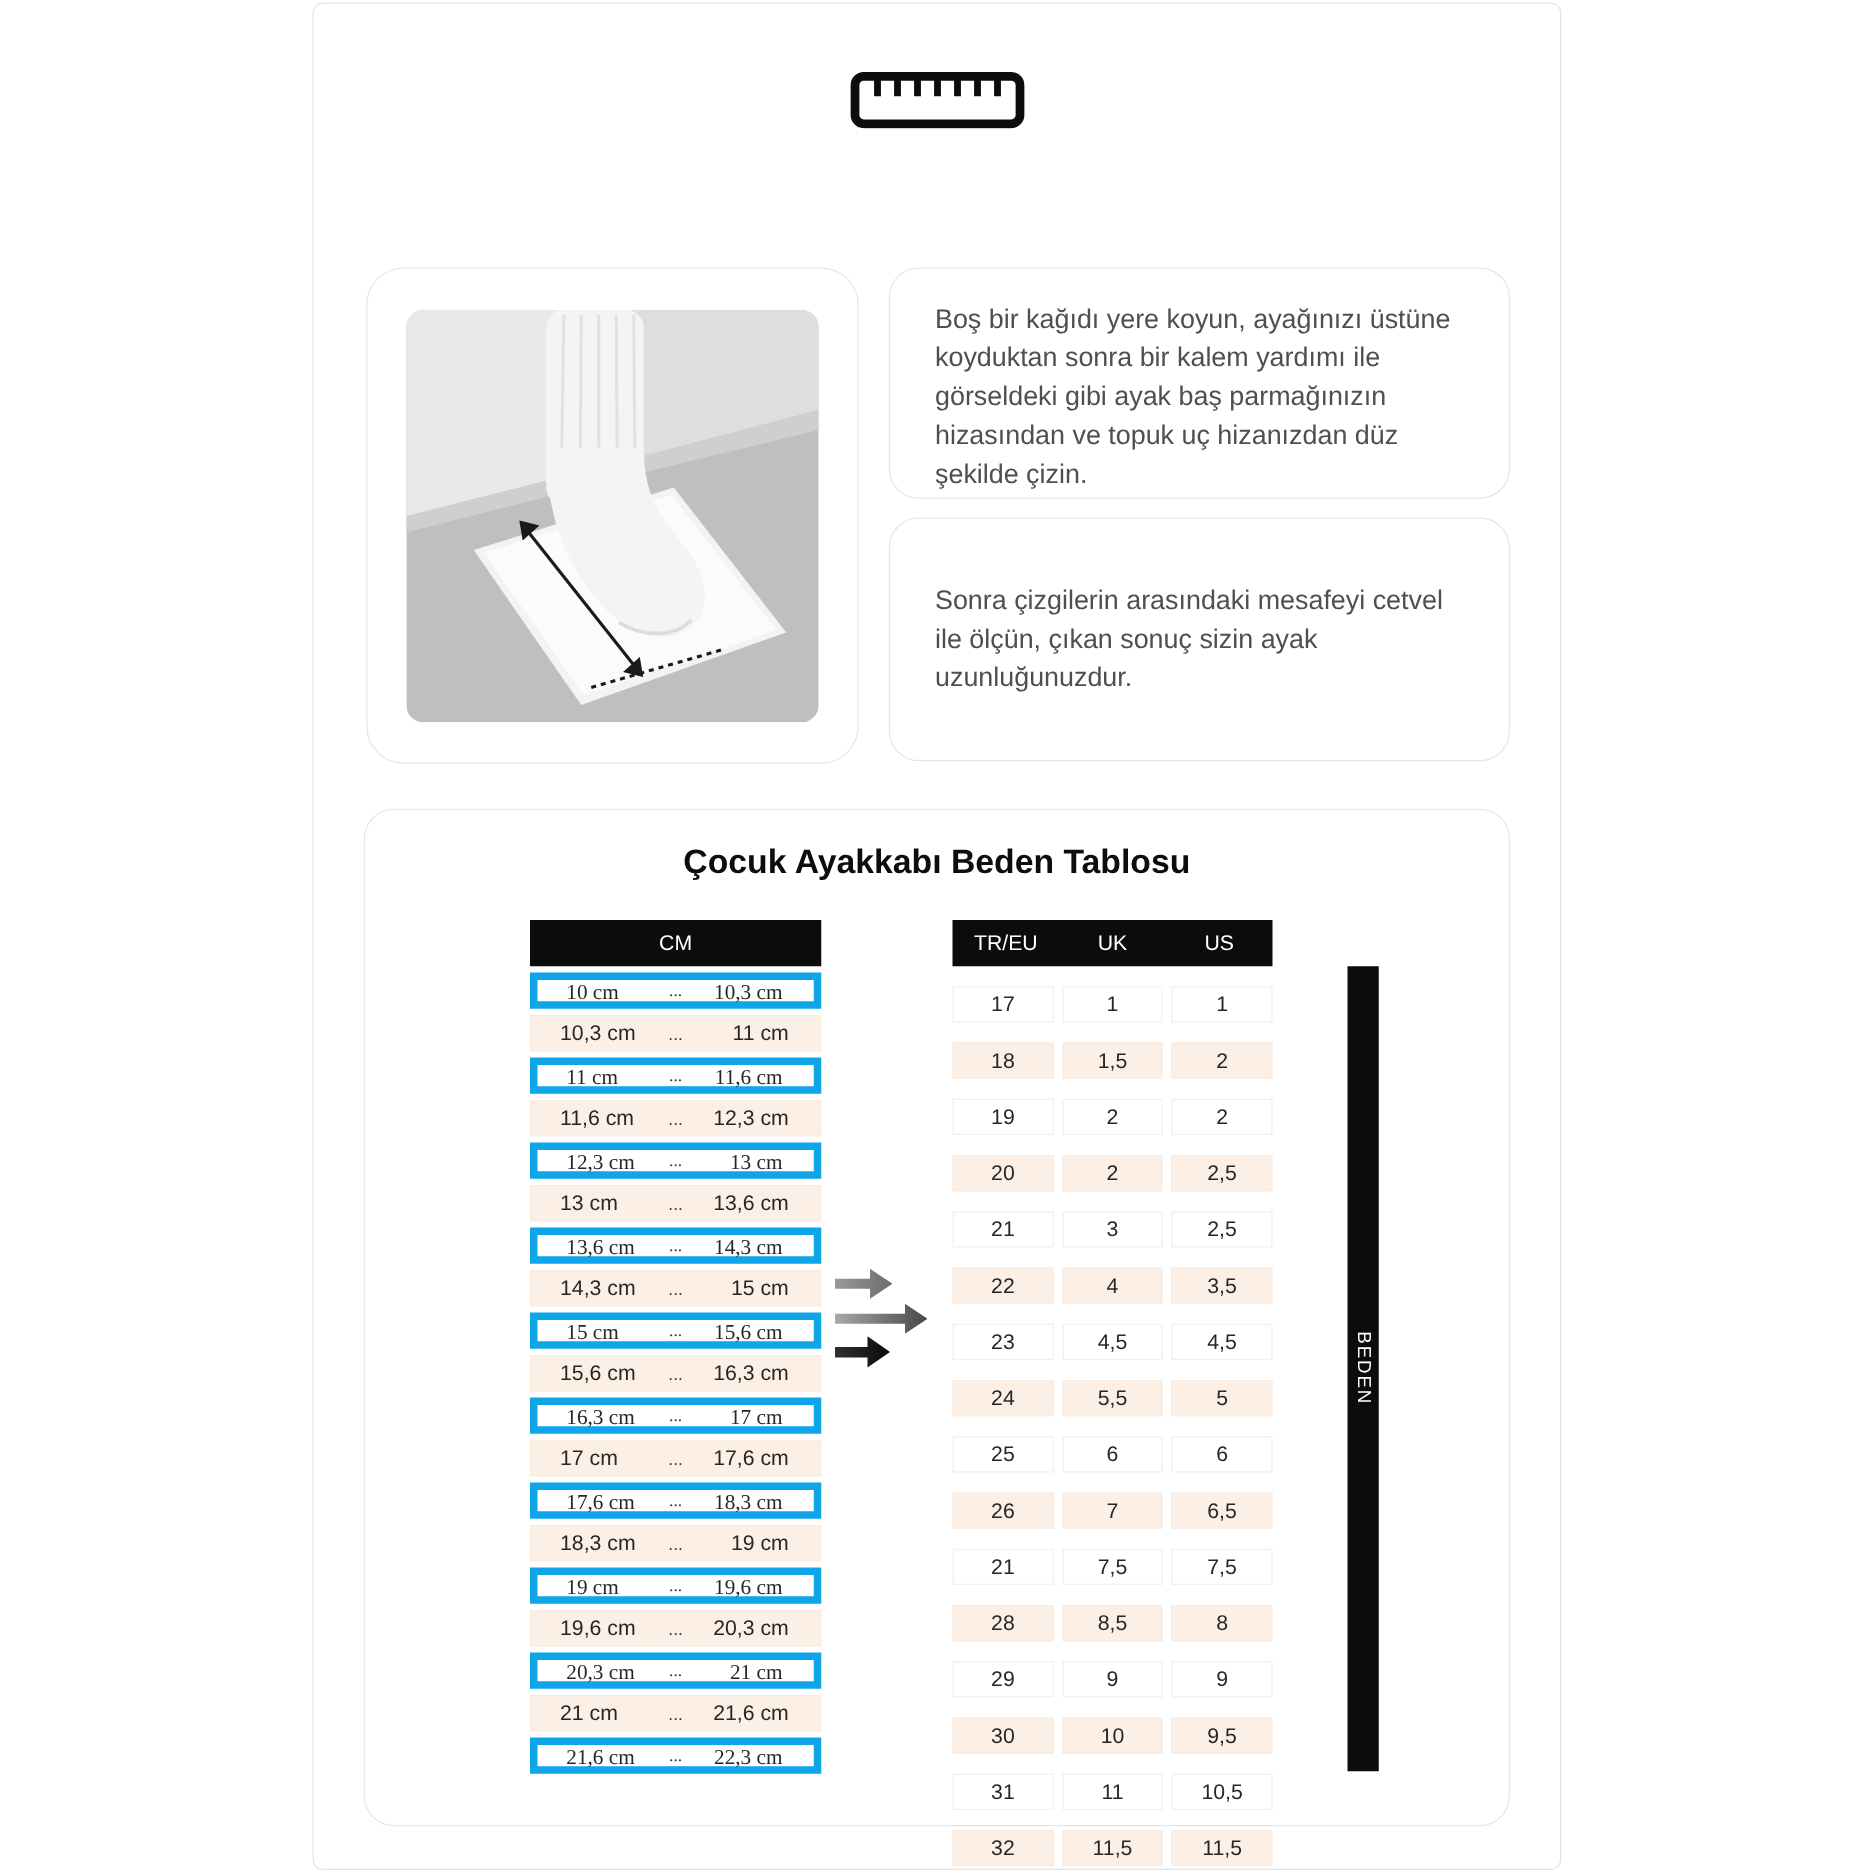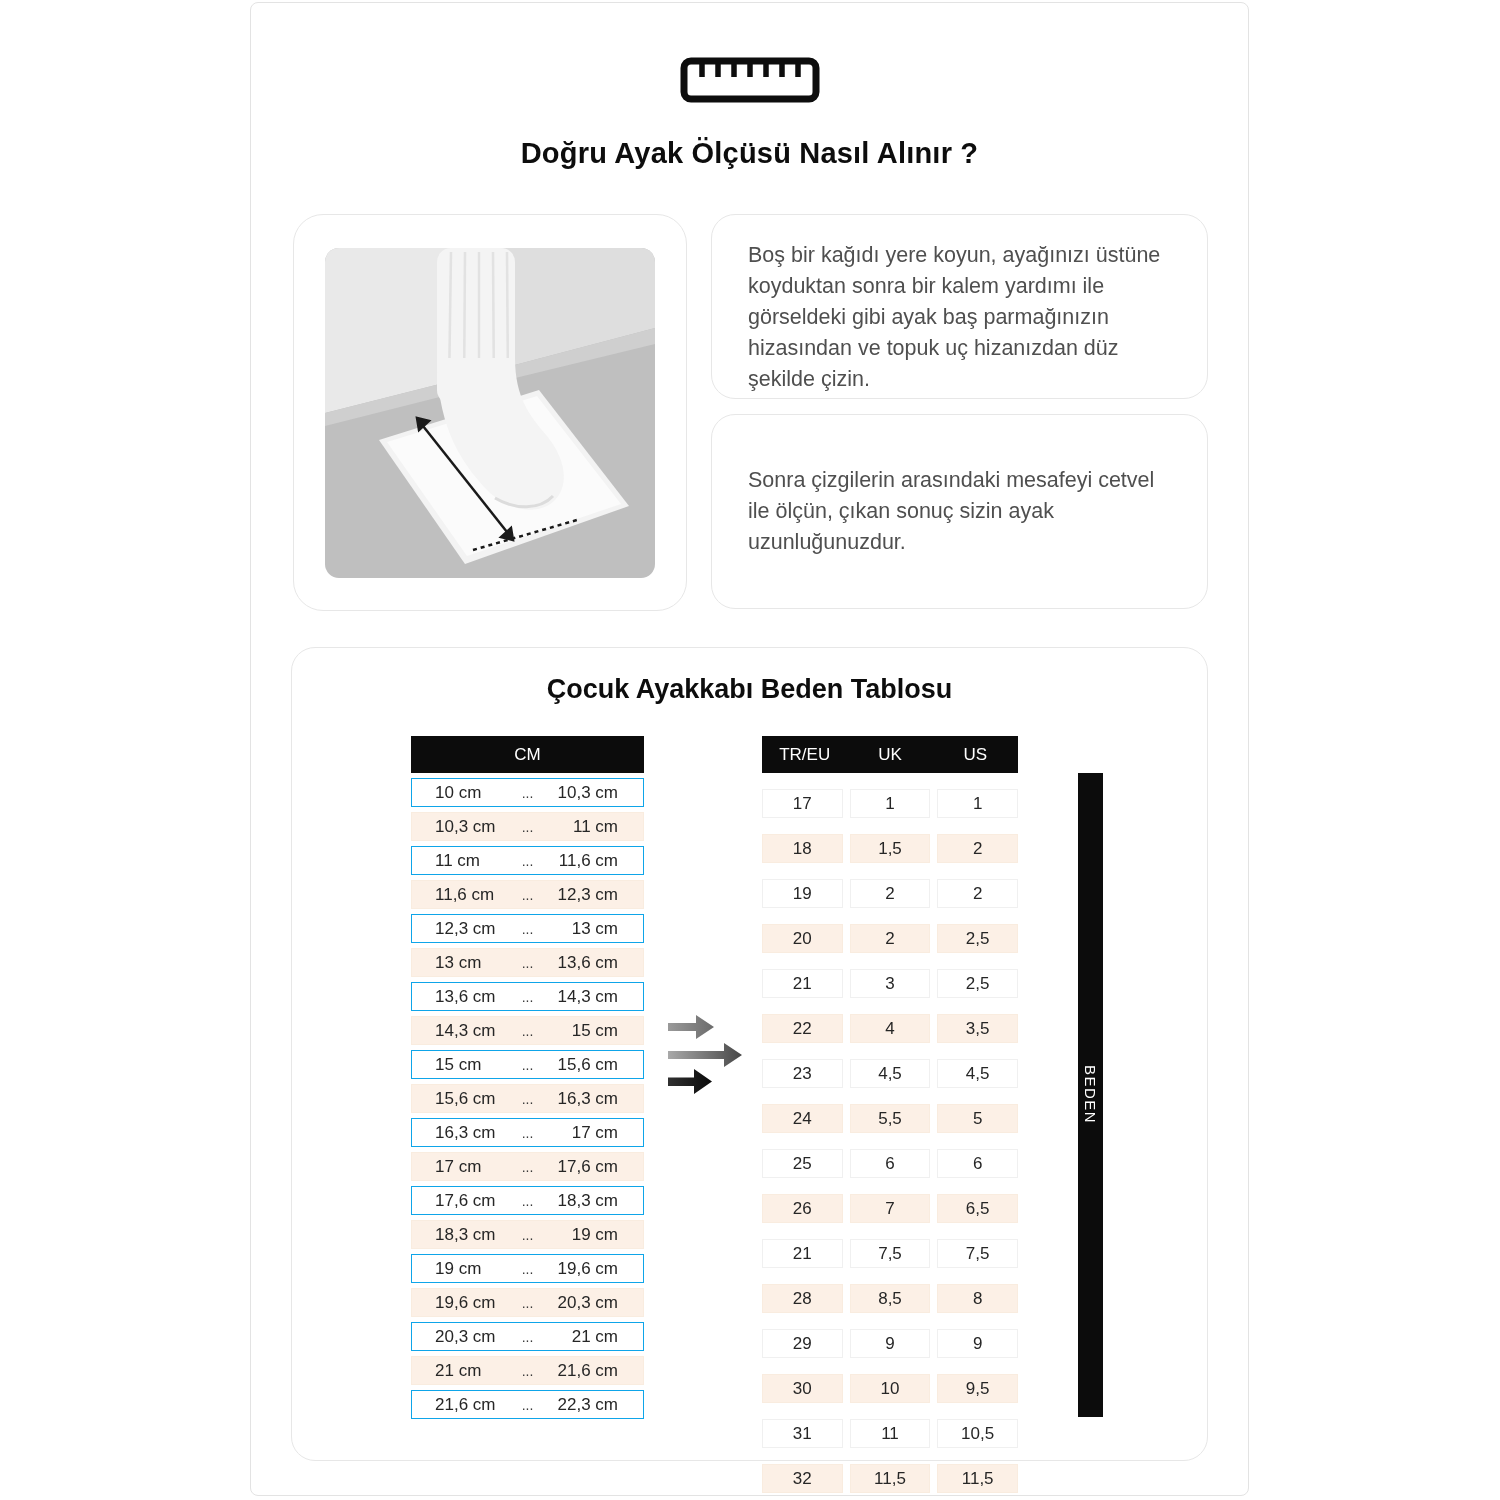--- a/index.html
+++ b/index.html
@@ -92,7 +92,6 @@
     </svg>
   </div>
 
-  <div class="page-title">Doğru Ayak Ölçüsü Nasıl Alınır ?</div>
 
   <div class="card photo-card">
     <div class="photo">

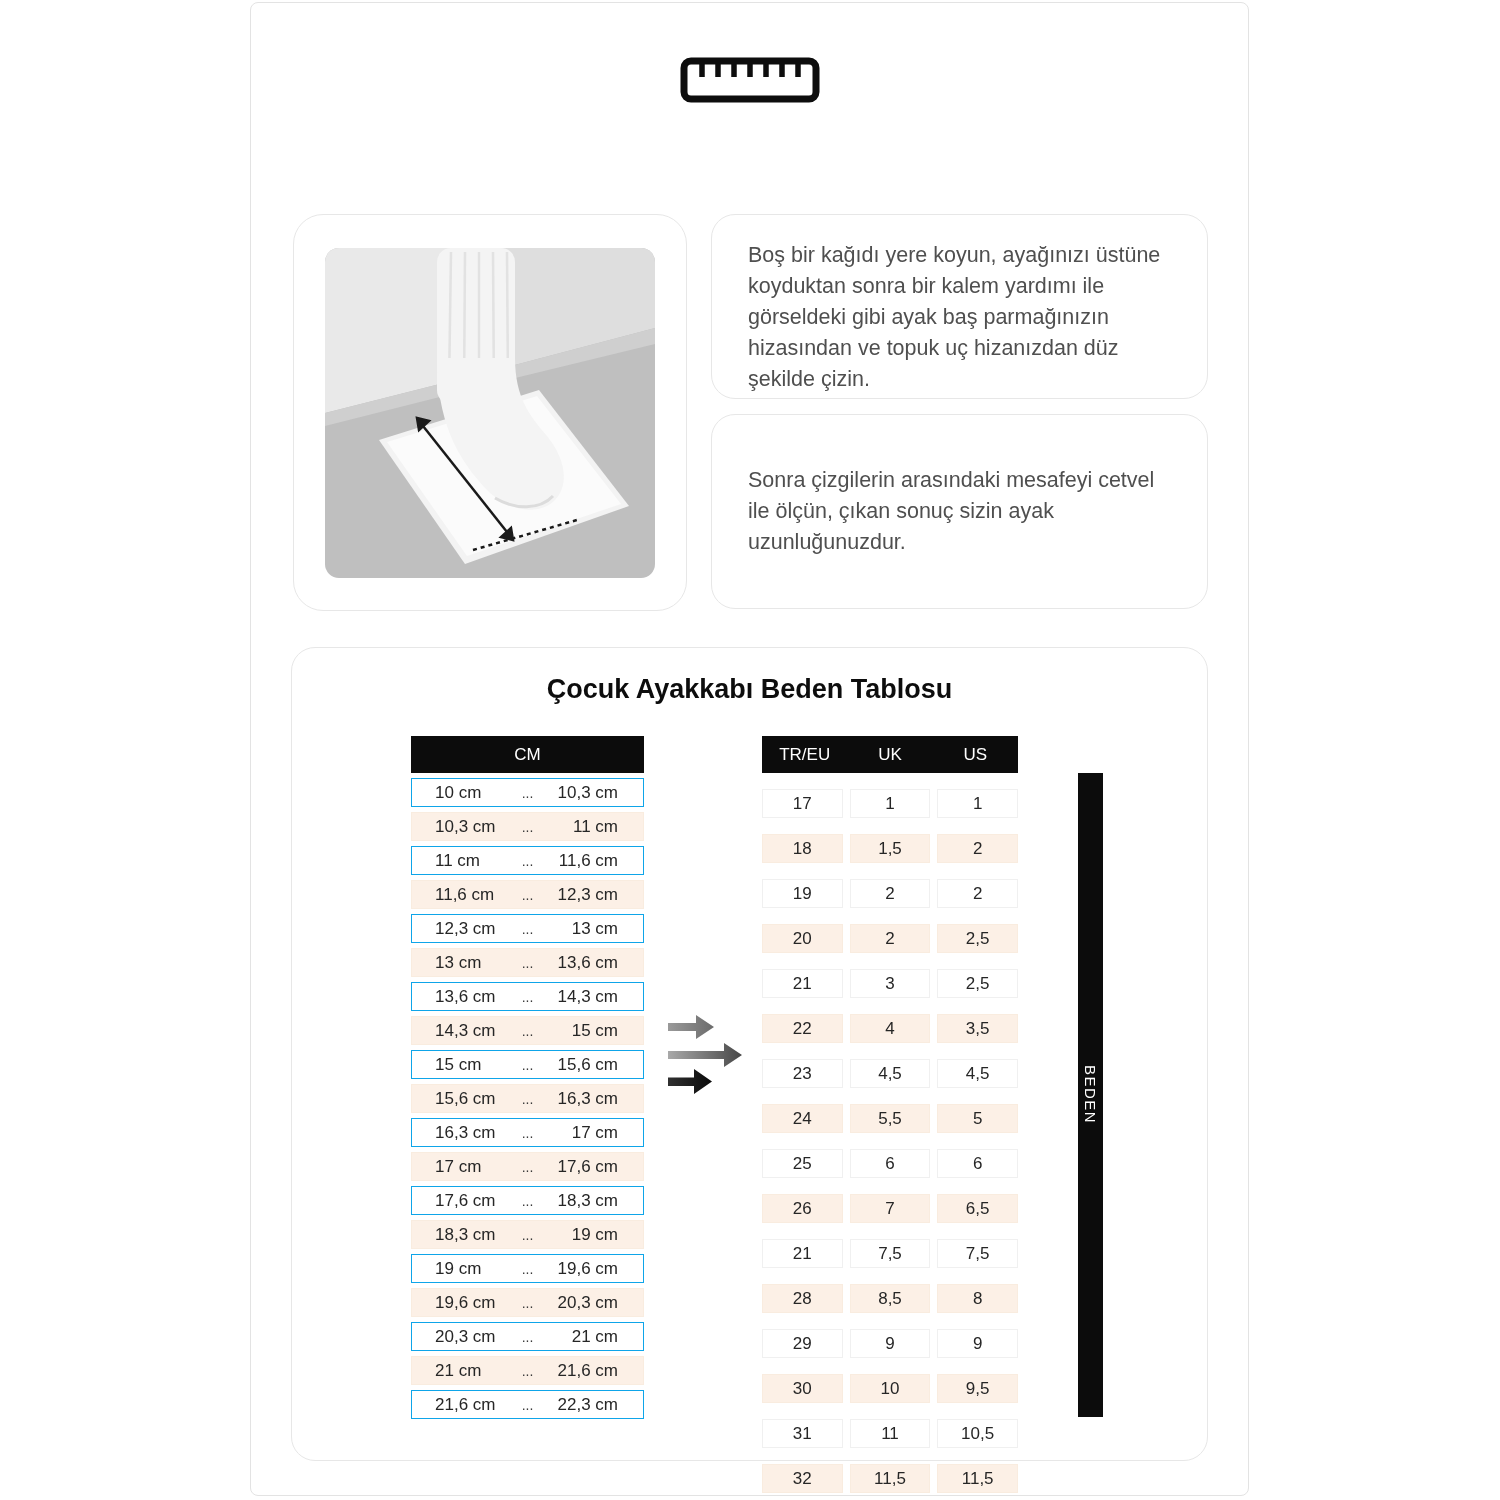--- a/index.html
+++ b/index.html
@@ -36,7 +36,7 @@
     position:absolute; top:26px; left:0; width:100%; text-align:center;
     font-size:27px; font-weight:700; color:#0d0d0d;
   }
-  .cm-table { position:absolute; left:119px; top:88px; width:233px; }
+  .cm-table { position:absolute; left:132px; top:88px; width:233px; }
   .size-table { position:absolute; left:470px; top:88px; width:256px; }
   .tbl-header {
     background:#0c0c0c; color:#ffffff; height:37px; font-size:17px; font-weight:500;

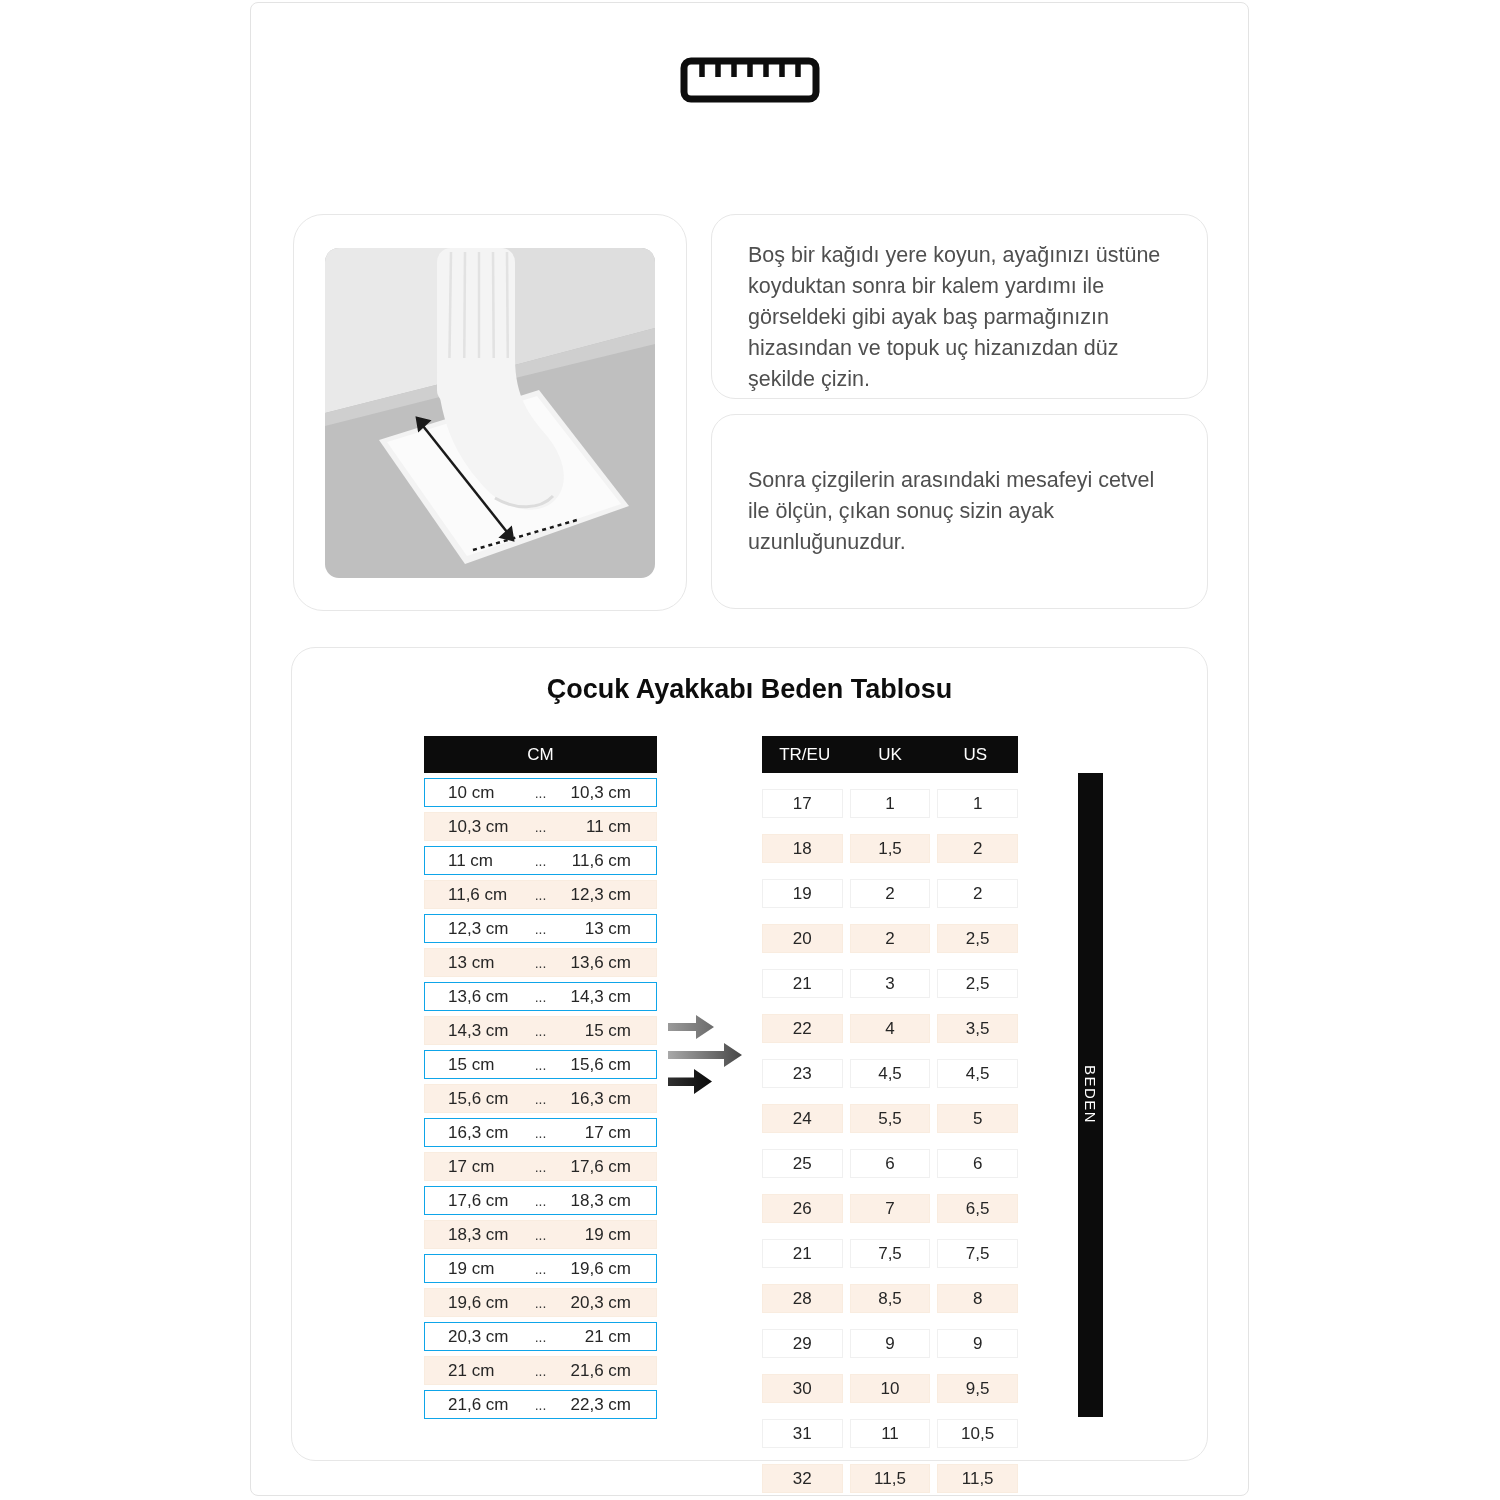--- a/index.html
+++ b/index.html
@@ -49,7 +49,7 @@
     display:grid; grid-template-columns:100px 1fr 100px; align-items:center;
     height:29px; margin-top:5px; font-size:17px; color:#262626;
   }
-  .cm-row.white { background:#ffffff; border:1px solid #0ea5e9; }
+  .cm-row.white { background:#ffffff; border:6px solid #0ea5e9;font-family:Liberation Serif, serif; }
   .cm-row.pink  { background:#fcf0e6; border:1px solid #f9ecdf; }
   .cm-from { text-align:left; padding-left:23px; }
   .cm-dots { text-align:center; font-size:14px; color:#3a3a3a; }

